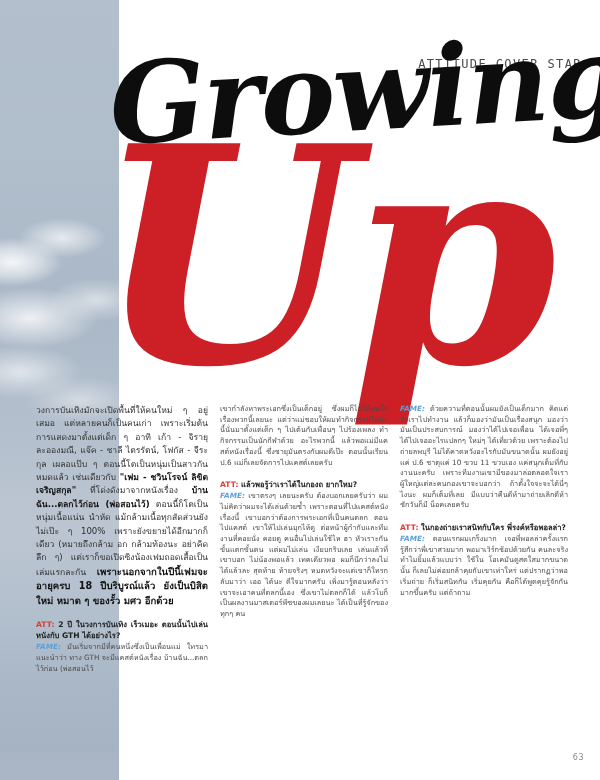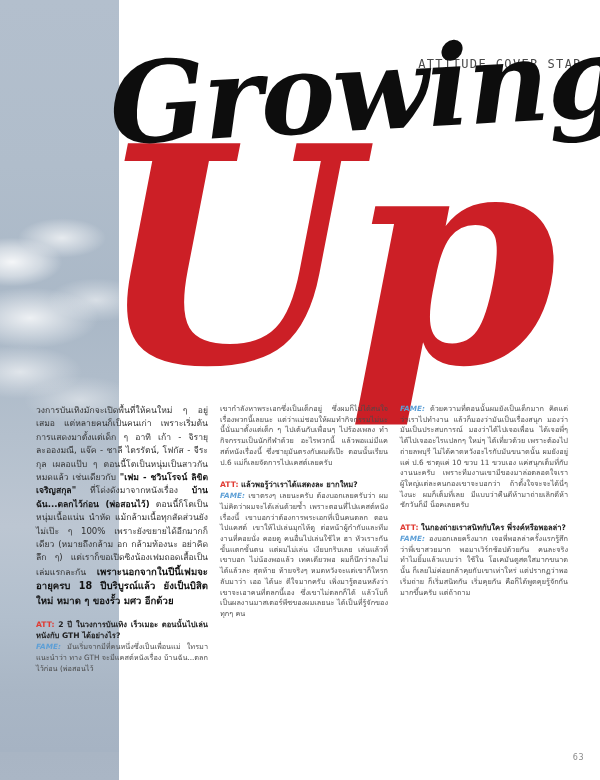--- a/index.html
+++ b/index.html
@@ -211,7 +211,7 @@
       <div class="qa spacer-top">
         <p class="q">
           <span class="tag-att">ATT:</span>
-          <span>แล้วพอรู้ว่าเราได้แสดงละ ยากใหม?</span>
+          <span>แล้วพอรู้ว่าเราได้ในกองถ ยากใหม?</span>
         </p>
         <p class="a">
           <span class="tag-fame">FAME:</span>

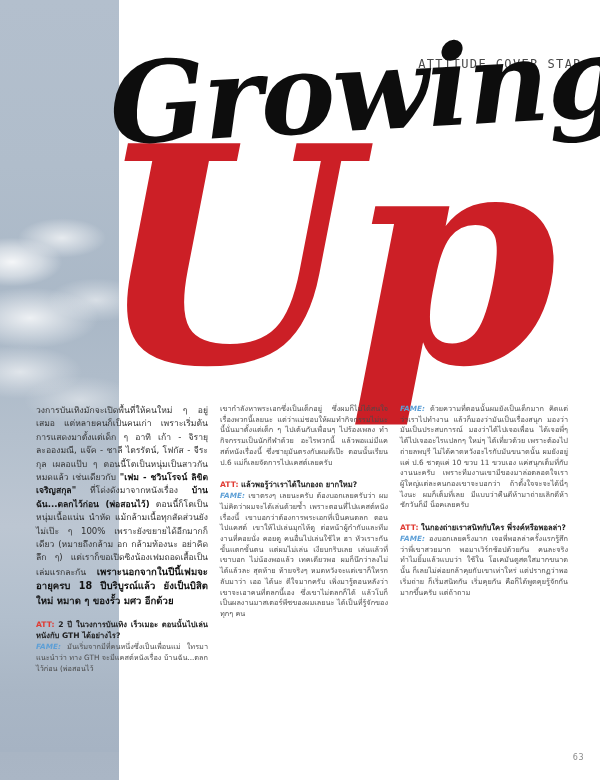--- a/index.html
+++ b/index.html
@@ -235,7 +235,7 @@
         </p>
         <p class="a">
           <span class="tag-fame">FAME:</span>
-          <span>องบอกเลยคร็งมาก เจอพี่พอลล่าครั้งแรกรู้สึกว่าพี่เขาสวยมาก พอมาเวิร์กช้อปด้วยกัน คนละจริงทำไมยิ้มแล้วแบบว่า ใช้ใน โอเคมันดูสดใสมากขนาดนั้น ก็เลยไม่ค่อยกล้าคุยกับเขาเท่าใหร่ แต่ปรากฏว่าพอเริ่มถ่าย ก็เริ่มสนิทกัน เริ่มคุยกัน คือก็ได้พูดคุยรู้จักกันมากขึ้นครับ แต่ถ้าถาม</span>
+          <span>ตอนแรกผมเกร็งมาก เจอพี่พอลล่าครั้งแรกรู้สึกว่าพี่เขาสวยมาก พอมาเวิร์กช้อปด้วยกัน คนละจริงทำไมยิ้มแล้วแบบว่า ใช้ใน โอเคมันดูสดใสมากขนาดนั้น ก็เลยไม่ค่อยกล้าคุยกับเขาเท่าใหร่ แต่ปรากฏว่าพอเริ่มถ่าย ก็เริ่มสนิทกัน เริ่มคุยกัน คือก็ได้พูดคุยรู้จักกันมากขึ้นครับ แต่ถ้าถาม</span>
         </p>
       </div>
     </div>

